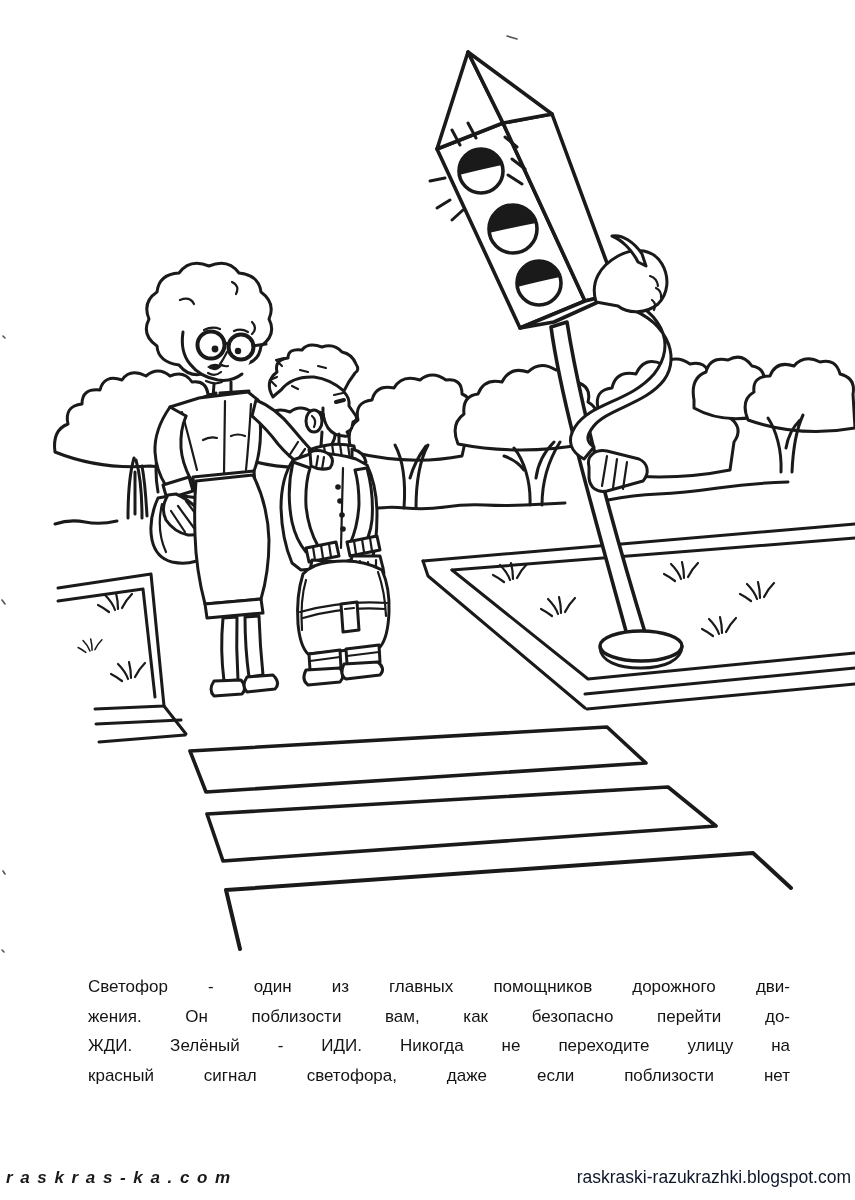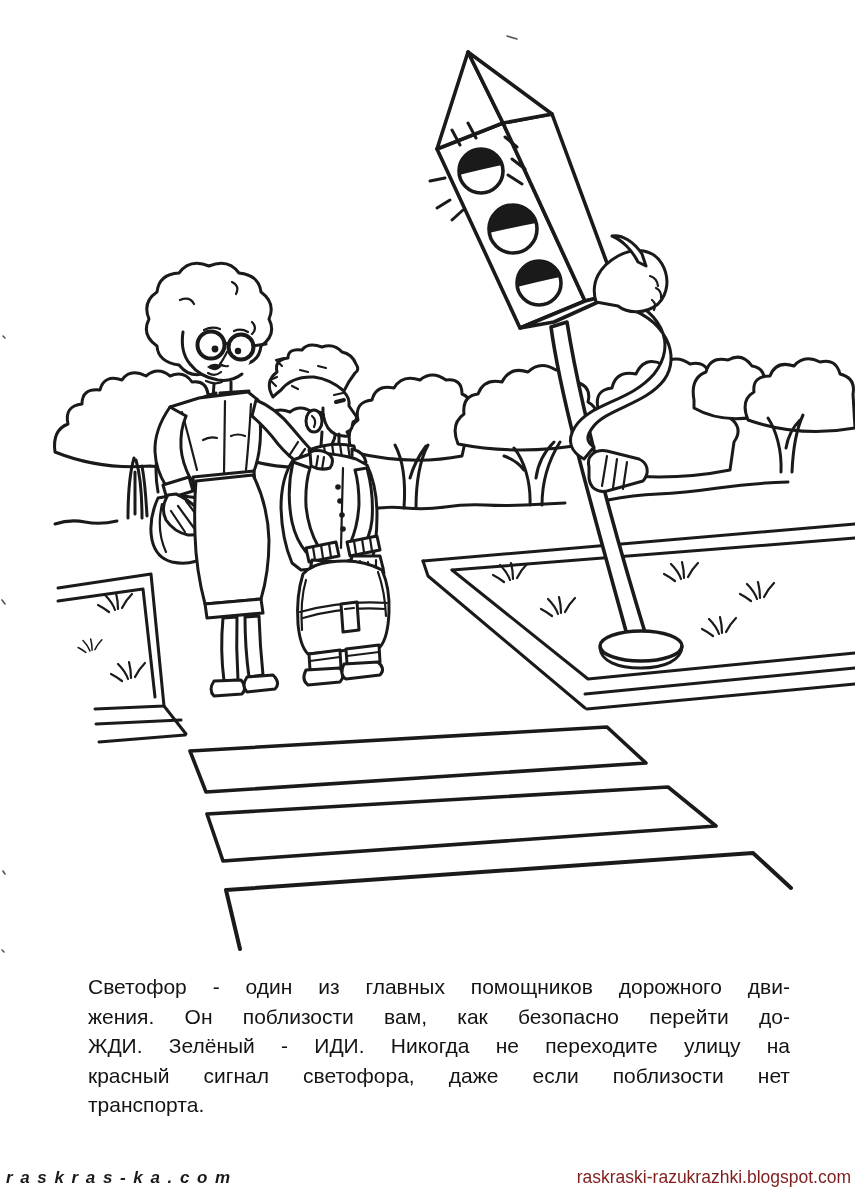--- a/index.html
+++ b/index.html
@@ -14,7 +14,7 @@
   .fb{fill:#1a1a1a;stroke:none;}
   .speck{fill:none;stroke:#555;stroke-width:1.6;stroke-linecap:round;}
   #caption{position:absolute;left:88px;top:972px;width:702px;
-           font-size:21px;line-height:29.6px;color:#141414;}
+           font-size:17px;line-height:29.6px;color:#141414;}
   #caption .cap-line{text-align:justify;text-align-last:justify;white-space:nowrap;}
   #caption .cap-line.last{text-align:left;text-align-last:left;}
   #footer-left{position:absolute;left:6px;top:1168px;font-size:17px;font-weight:bold;

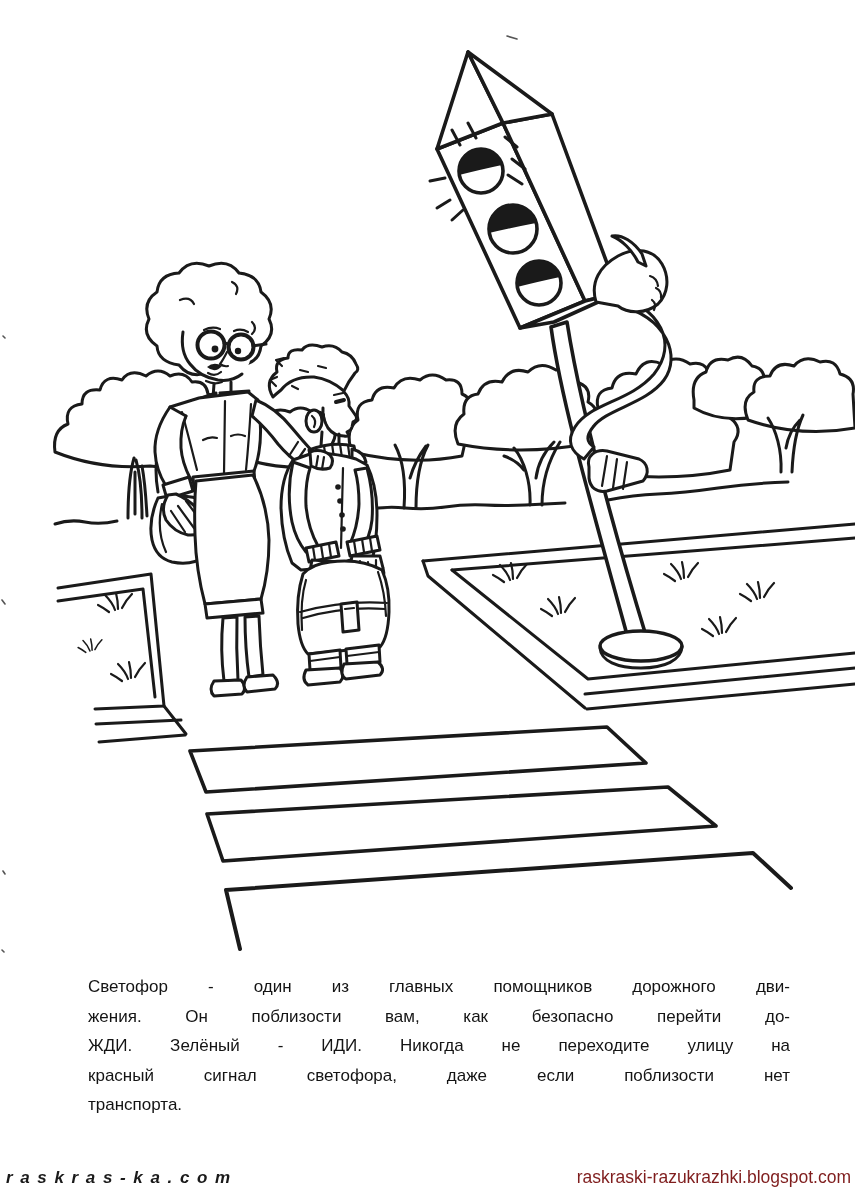--- a/index.html
+++ b/index.html
@@ -246,7 +246,6 @@
   <div class="cap-line">жения. Он поблизости вам, как безопасно перейти до-</div>
   <div class="cap-line">ЖДИ. Зелёный - ИДИ. Никогда не переходите улицу на</div>
   <div class="cap-line">красный сигнал светофора, даже если поблизости нет</div>
-  <div class="cap-line last">транспорта.</div>
 </div>
 
 <div id="footer-left">raskras-ka.com</div>

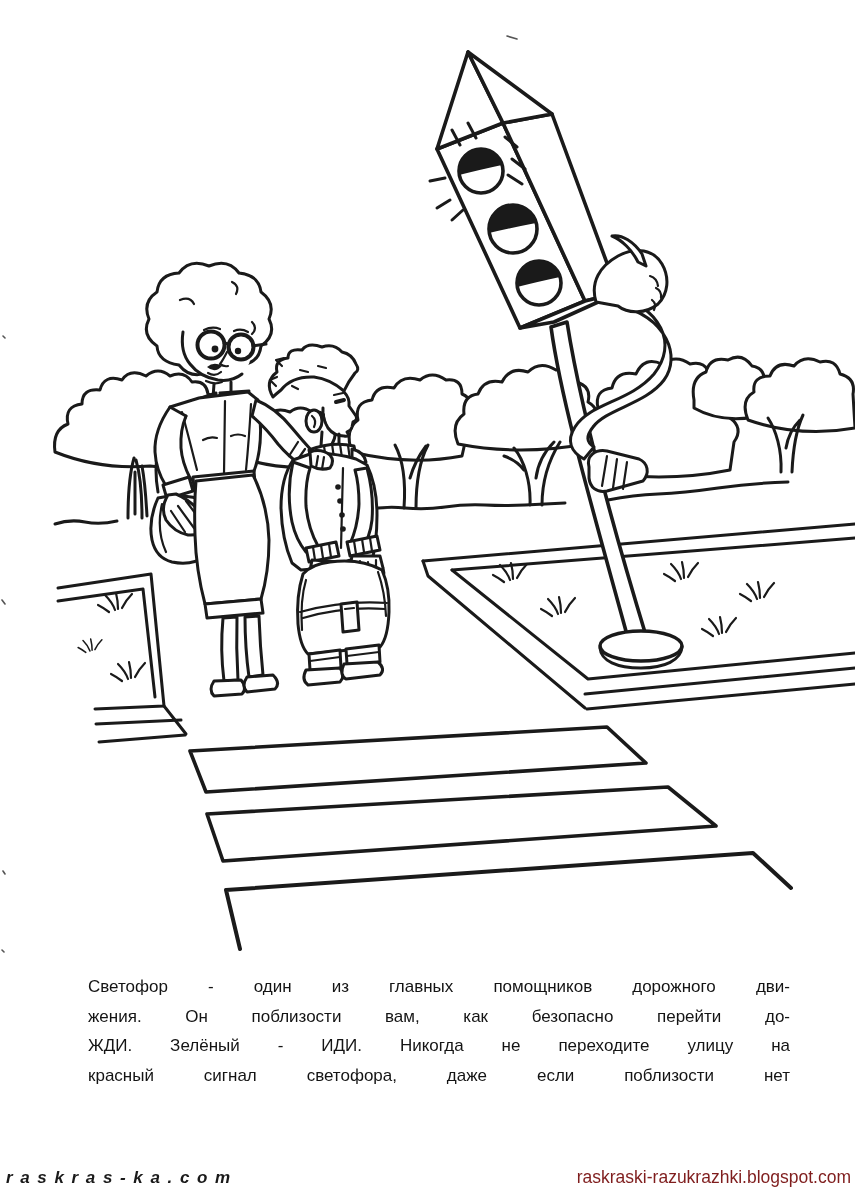--- a/index.html
+++ b/index.html
@@ -19,7 +19,7 @@
   #caption .cap-line.last{text-align:left;text-align-last:left;}
   #footer-left{position:absolute;left:6px;top:1168px;font-size:17px;font-weight:bold;
                letter-spacing:0.45em;color:#1a1a1a;font-style:italic;}
-  #footer-right{position:absolute;right:4px;top:1167px;font-size:17.5px;color:#7f1d1d;}
+  #footer-right{position:absolute;right:4px;top:1167px;font-size:17.5px;color:#0f172a;}
 </style>
 </head>
 <body>

